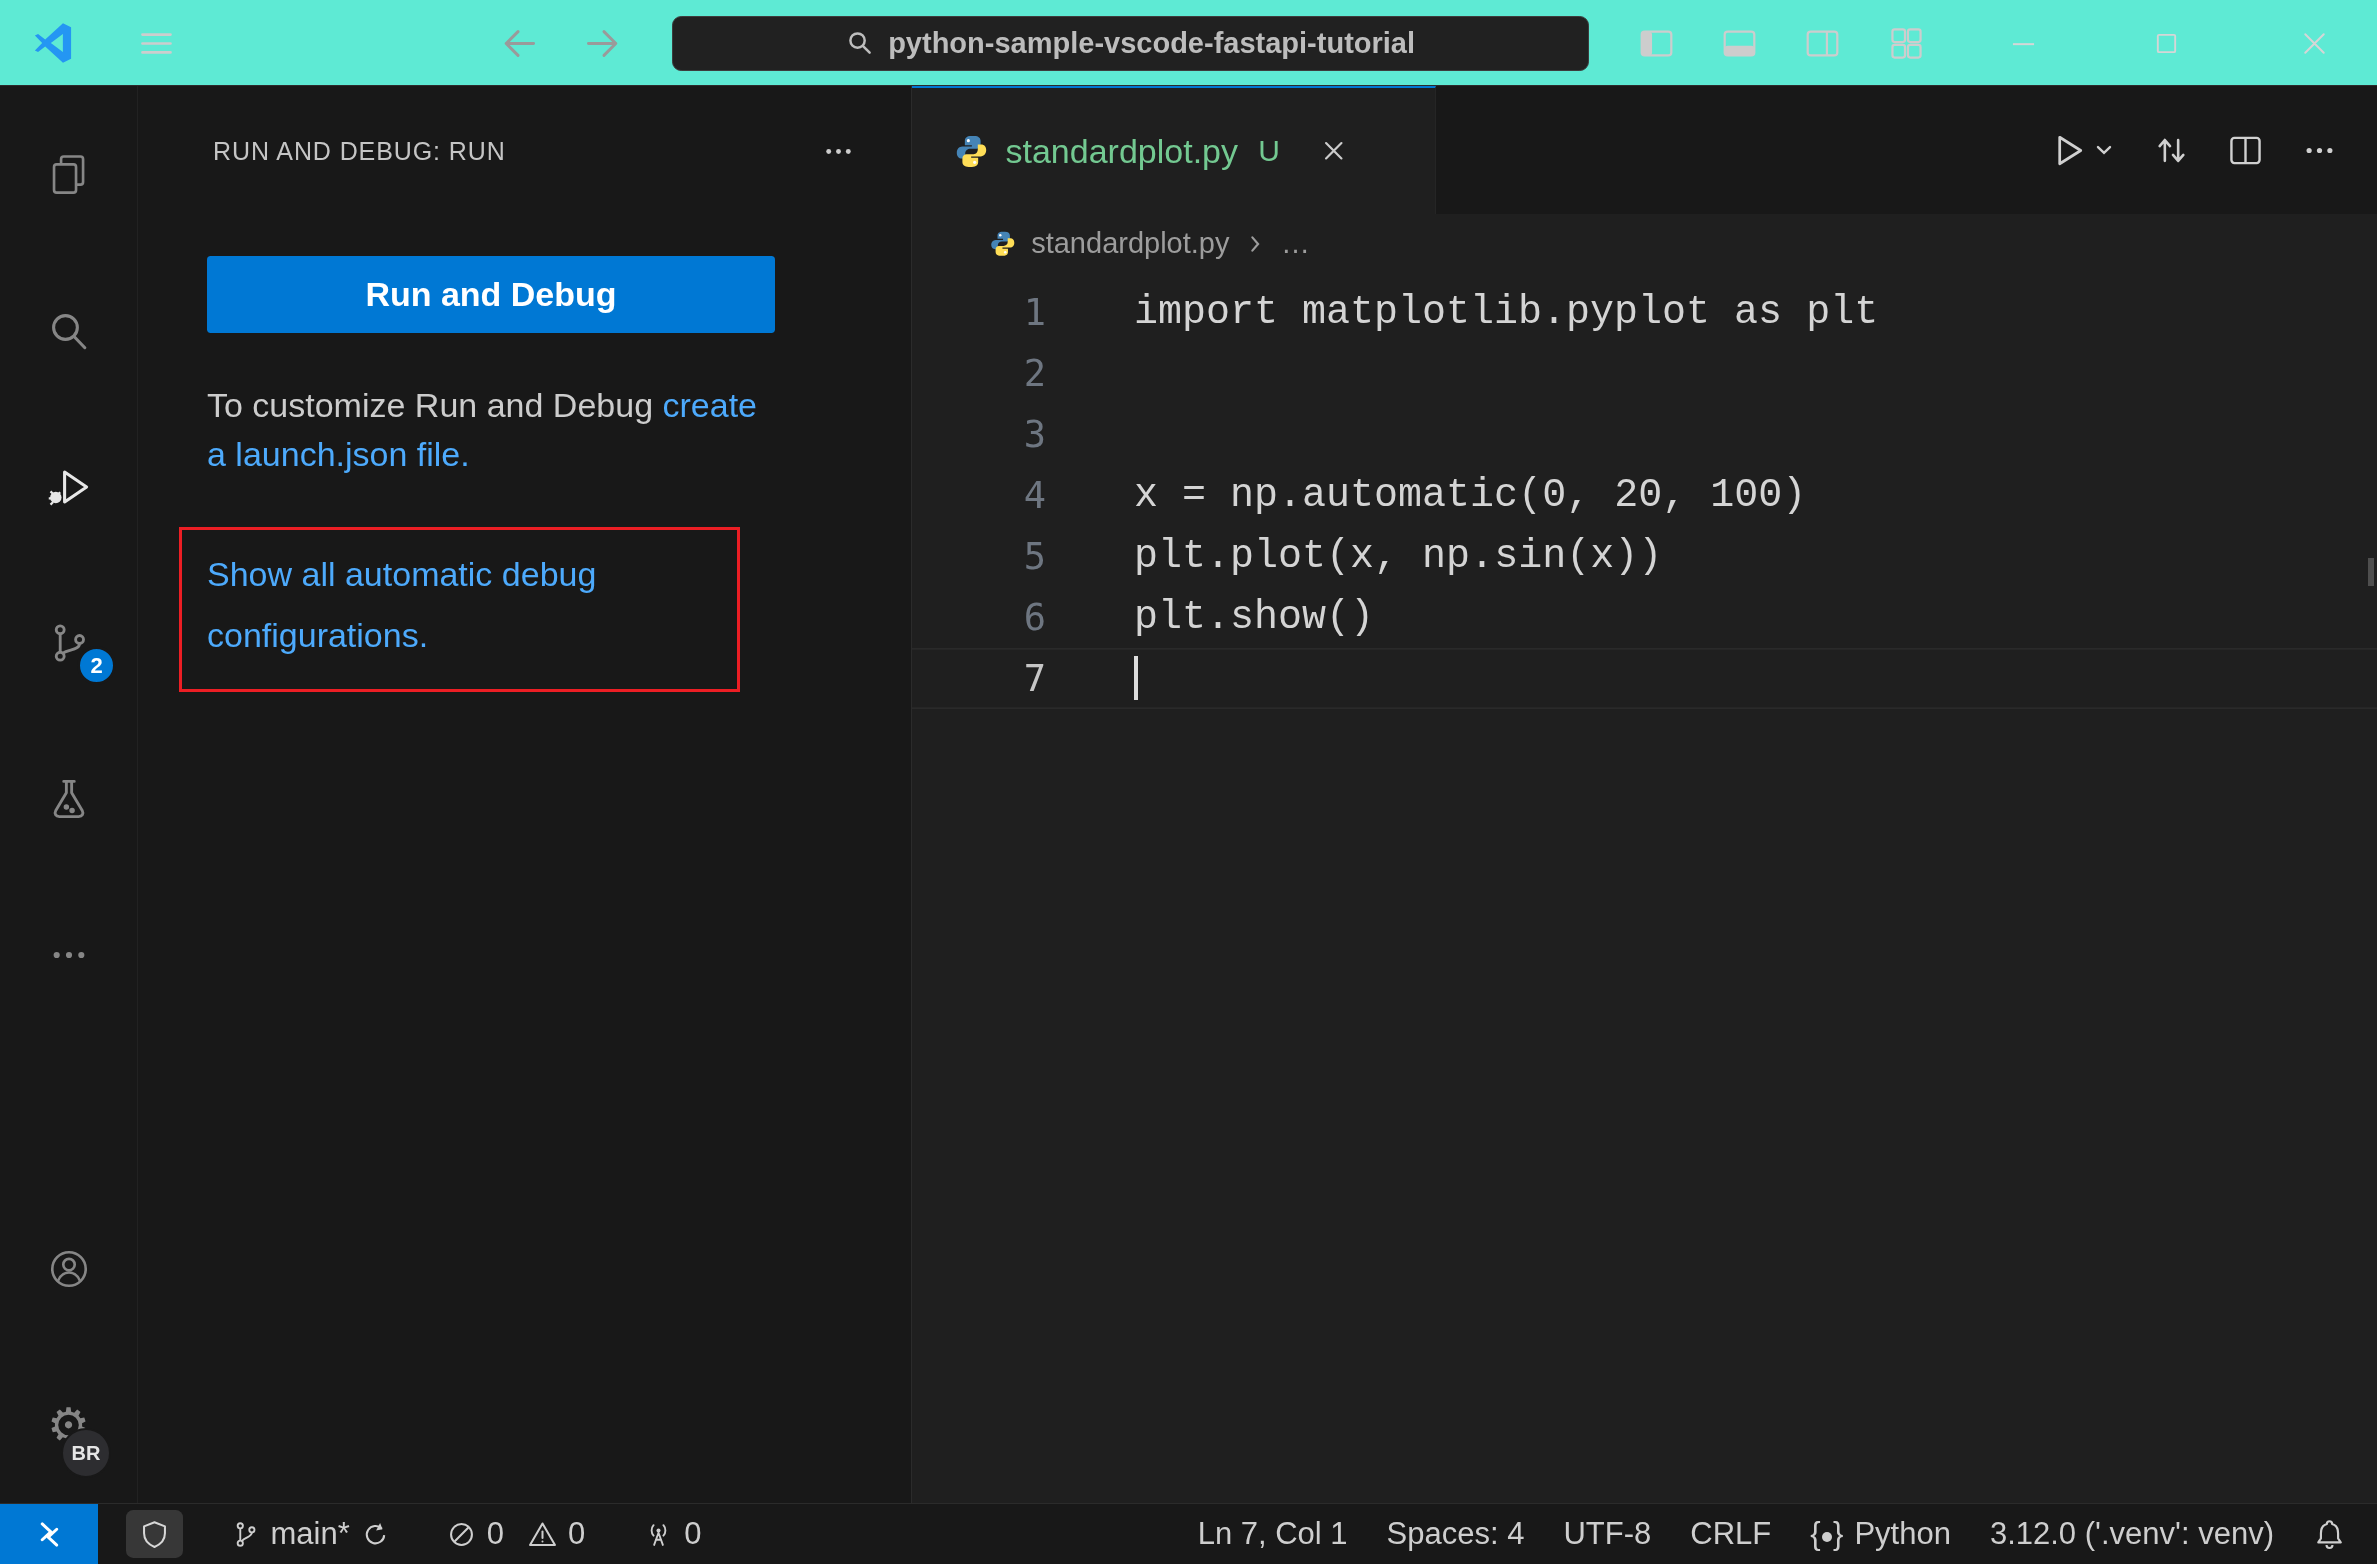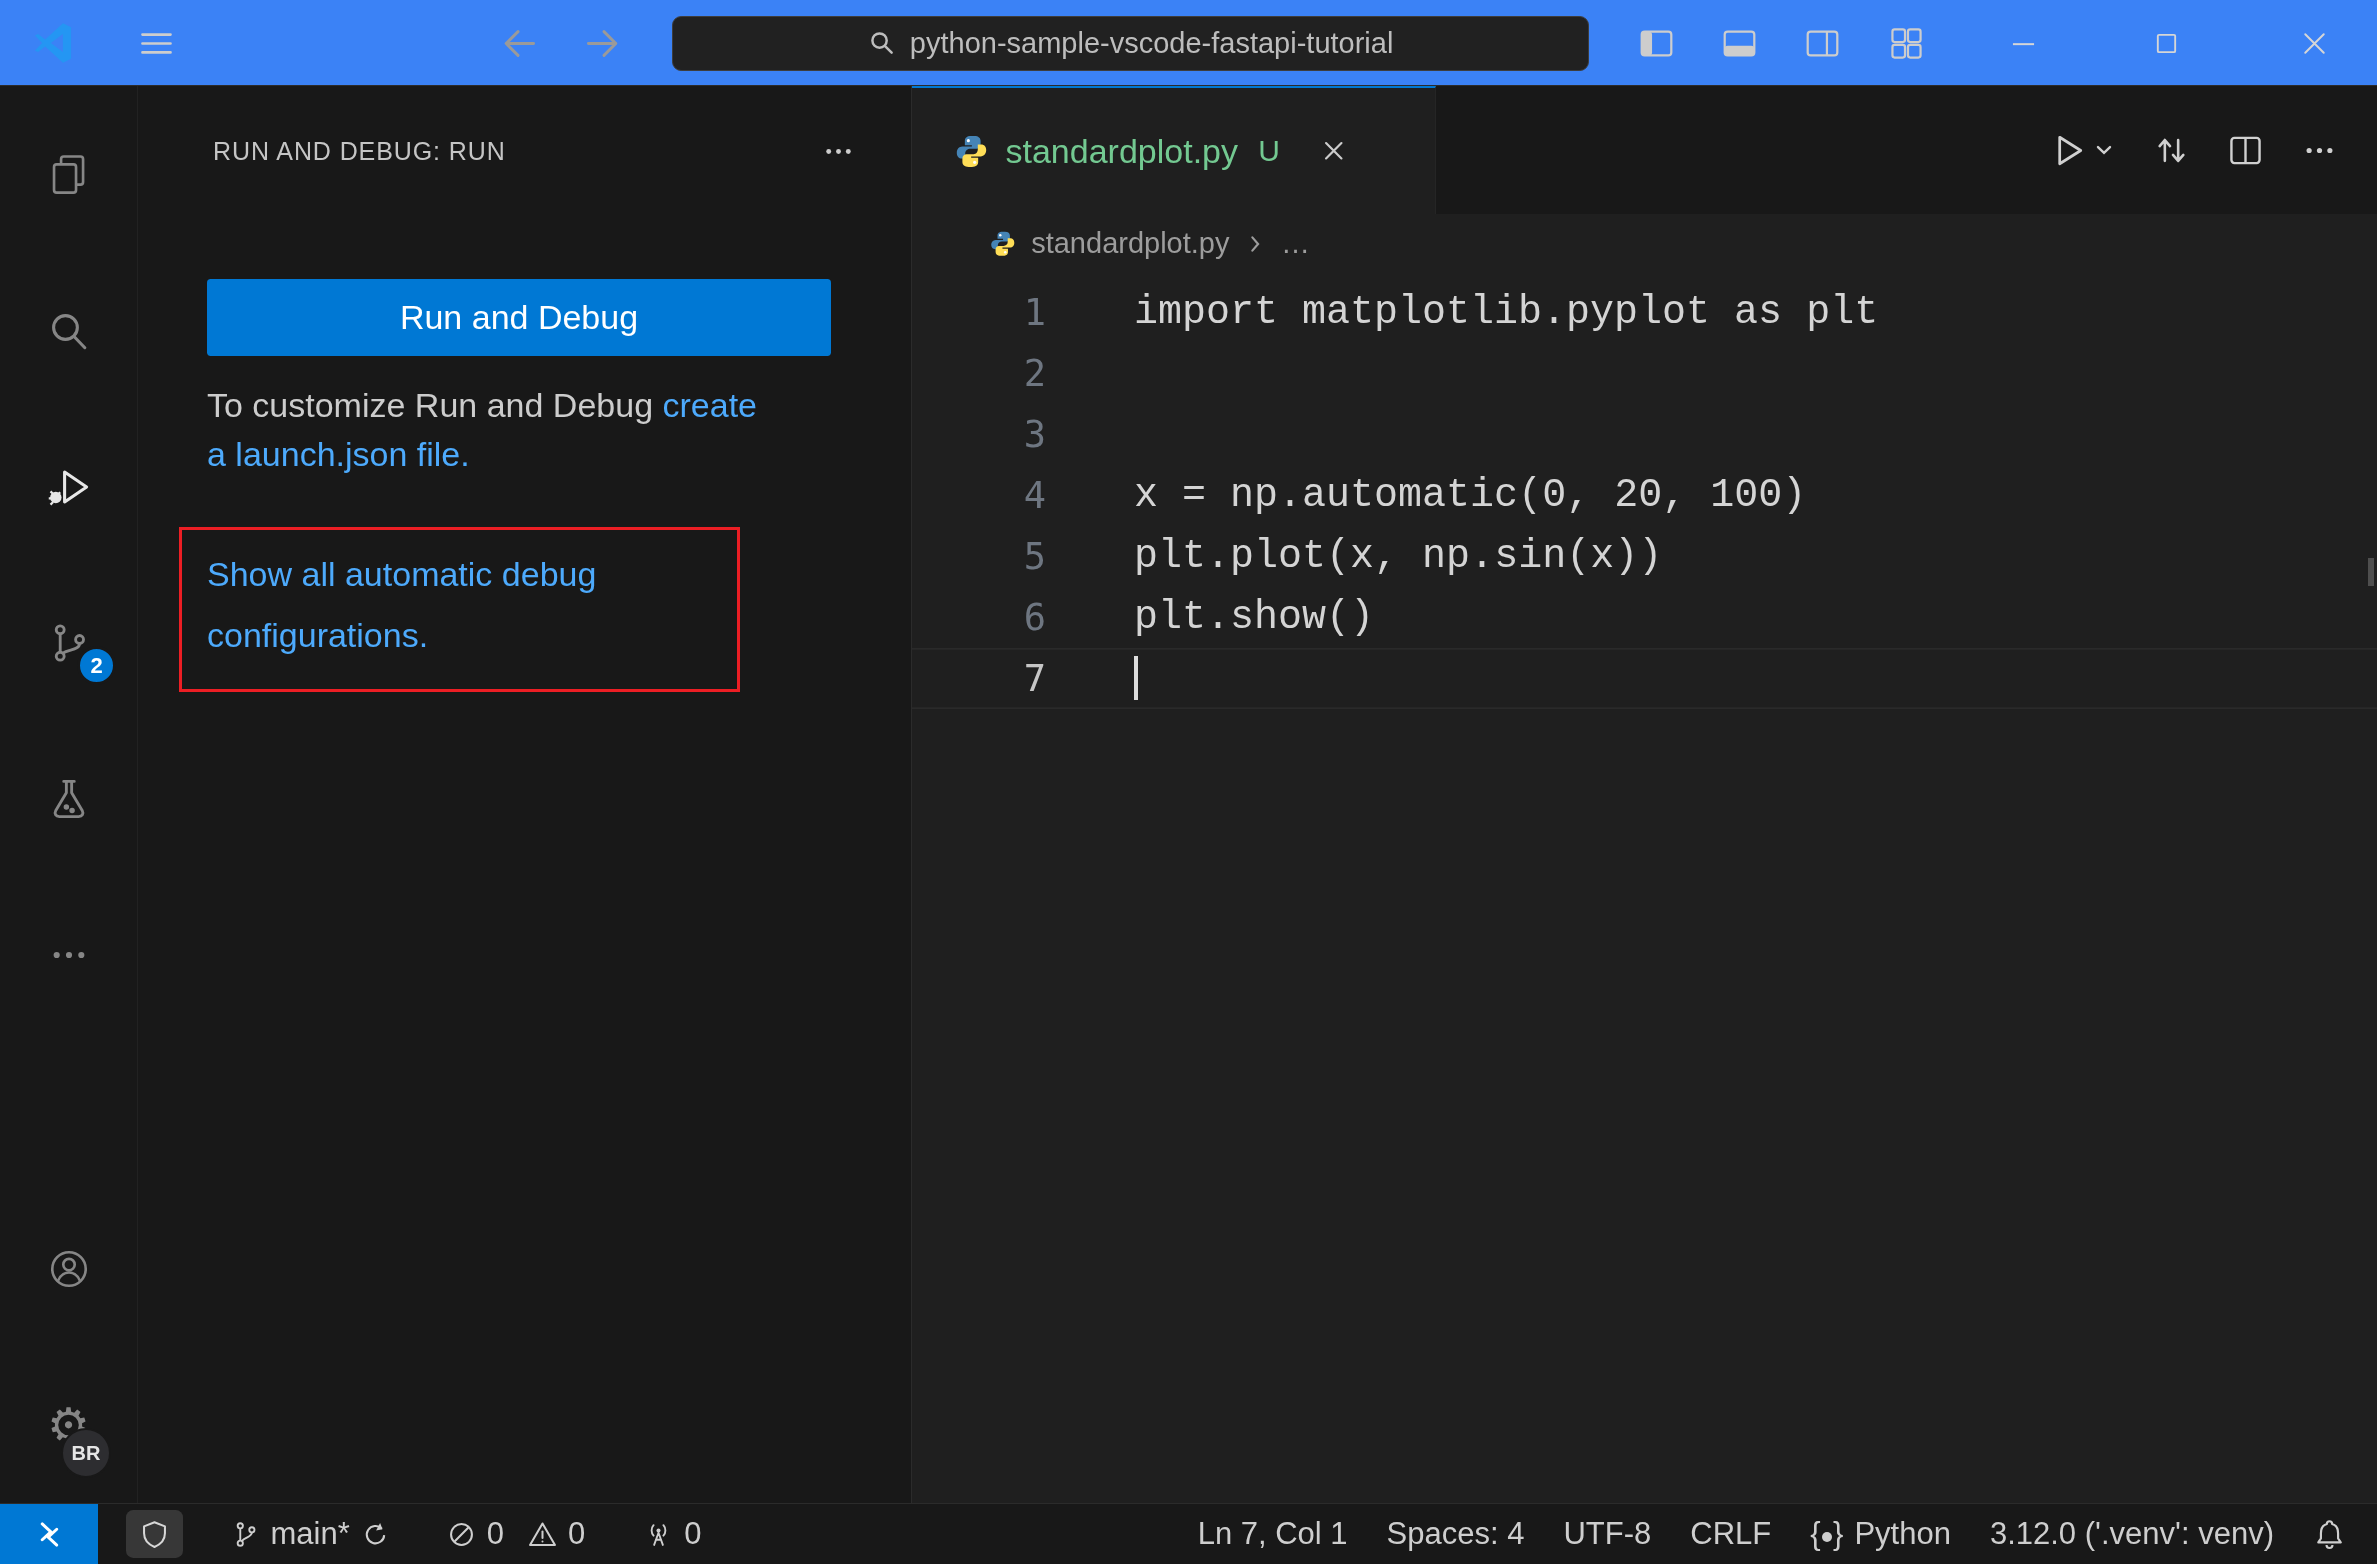--- a/index.html
+++ b/index.html
@@ -12,7 +12,7 @@
   svg.ic { display:block; }
 
   
-  .titlebar { grid-column:1/4; position:relative; background:#3b82f6; border-bottom:0.9px solid #2b2b2b; color:#cdcdcd; }
+  .titlebar { grid-column:1/4; position:relative; background:#5eead4; border-bottom:0.9px solid #2b2b2b; color:#cdcdcd;font-weight:bold; }
   .titlebar .abs { position:absolute; }
   .cmdcenter { position:absolute; left:672px; top:15.6px; width:917px; height:55px;
                background:#212121; border:0.9px solid #3d3d3d; border-radius:9.2px;

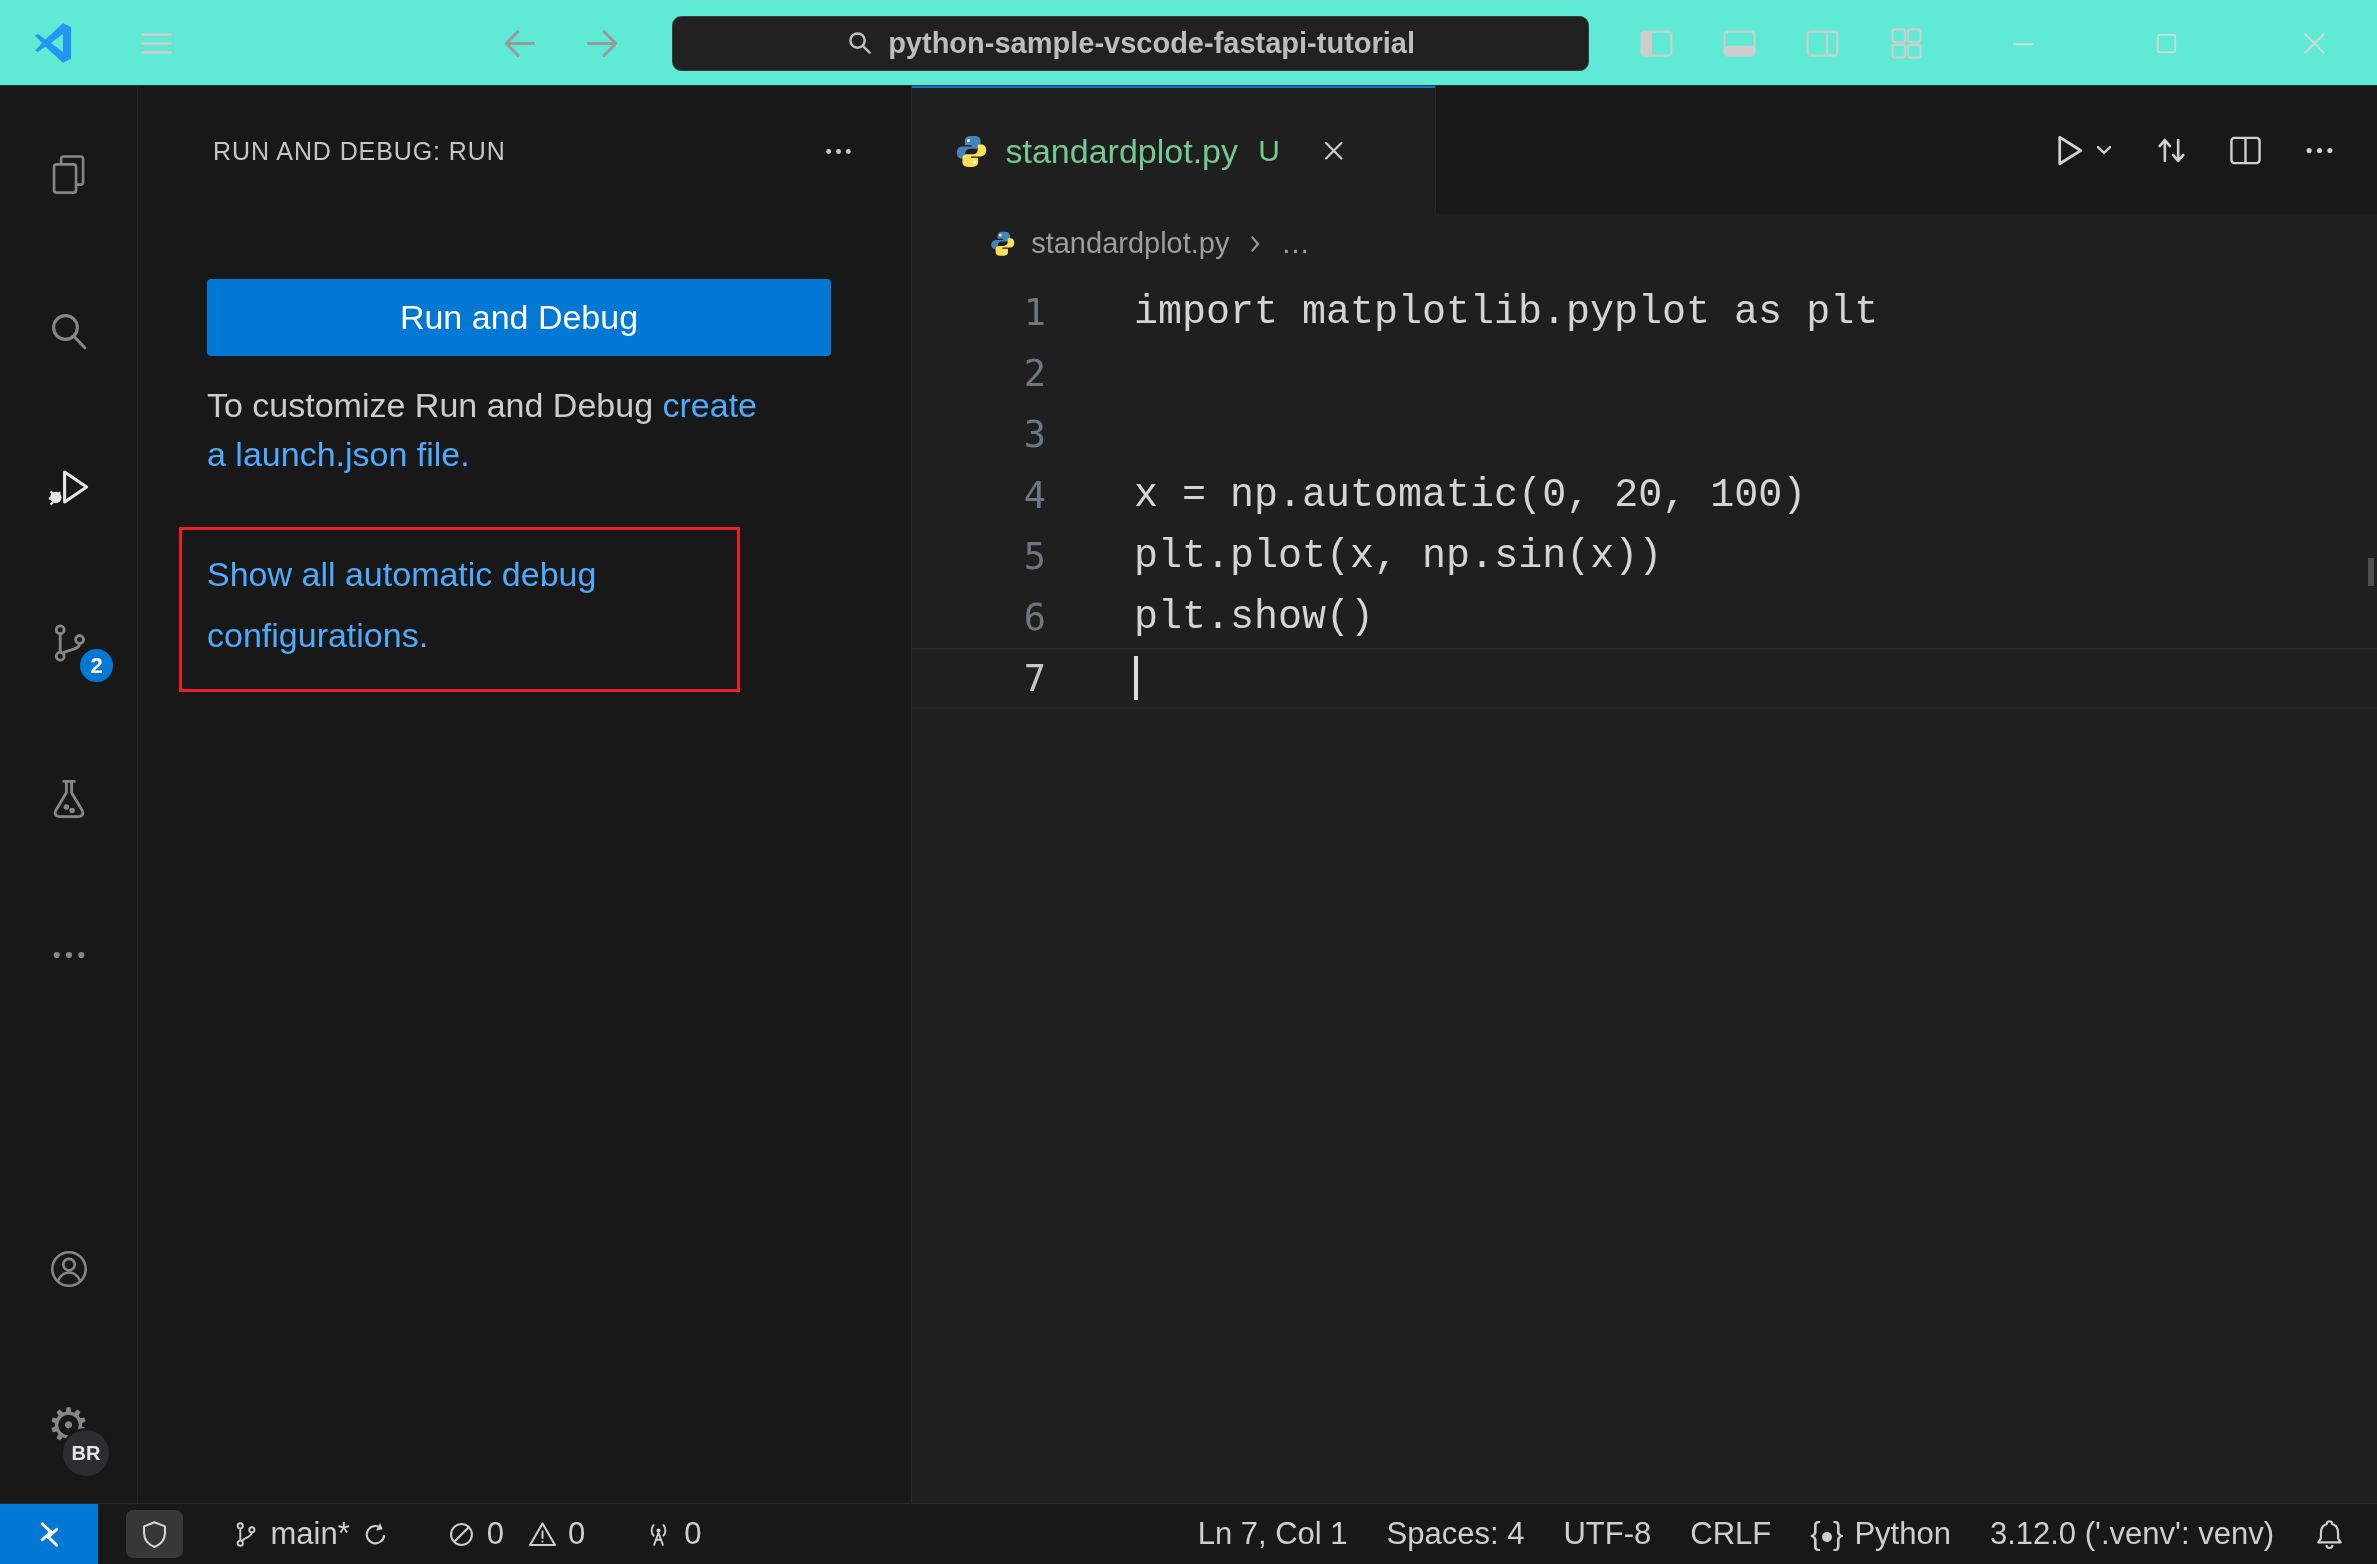--- a/index.html
+++ b/index.html
@@ -39,9 +39,9 @@
   .sb-header { position:absolute; top:51px; left:75px; font-size:25px; letter-spacing:0.9px; color:#c5c5c5; }
   .sb-more { position:absolute; top:48px; left:683px; color:#cccccc; }
   .sb-more svg { width:35px; height:35px; }
-  .run-btn { position:absolute; top:193px; left:69px; width:624px; height:77px;
+  .run-btn { position:absolute; top:170px; left:69px; width:568px; height:77px;
              background:var(--accent,#0078d4); color:#ffffff; font-size:34px; border:none; border-radius:3.7px;
-             display:flex; align-items:center; justify-content:center; cursor:pointer; }
+             display:flex; align-items:center; justify-content:center; cursor:pointer;font-weight:bold; }
   .sb-para { position:absolute; top:295px; left:69px; width:550px; font-size:34px; line-height:49px; color:#cccccc; }
   .sb-link { color:var(--link,#4daafc); text-decoration:none; cursor:pointer; }
   .auto-link { position:absolute; top:458px; left:69px; width:513px; font-size:34px; line-height:61px; }

